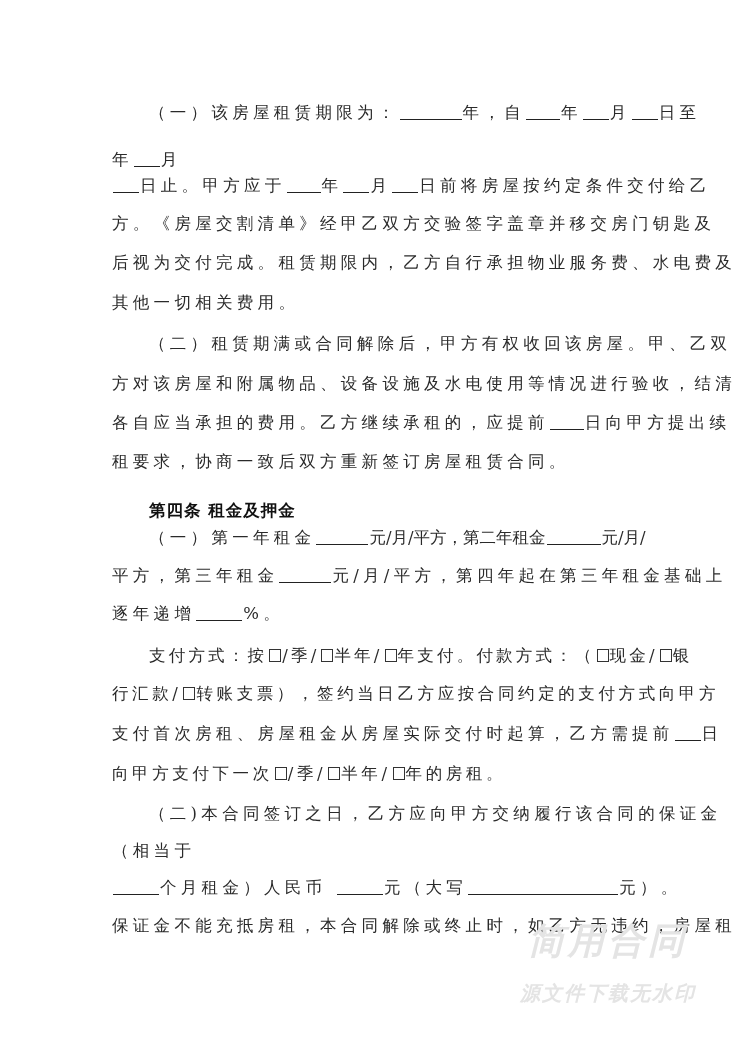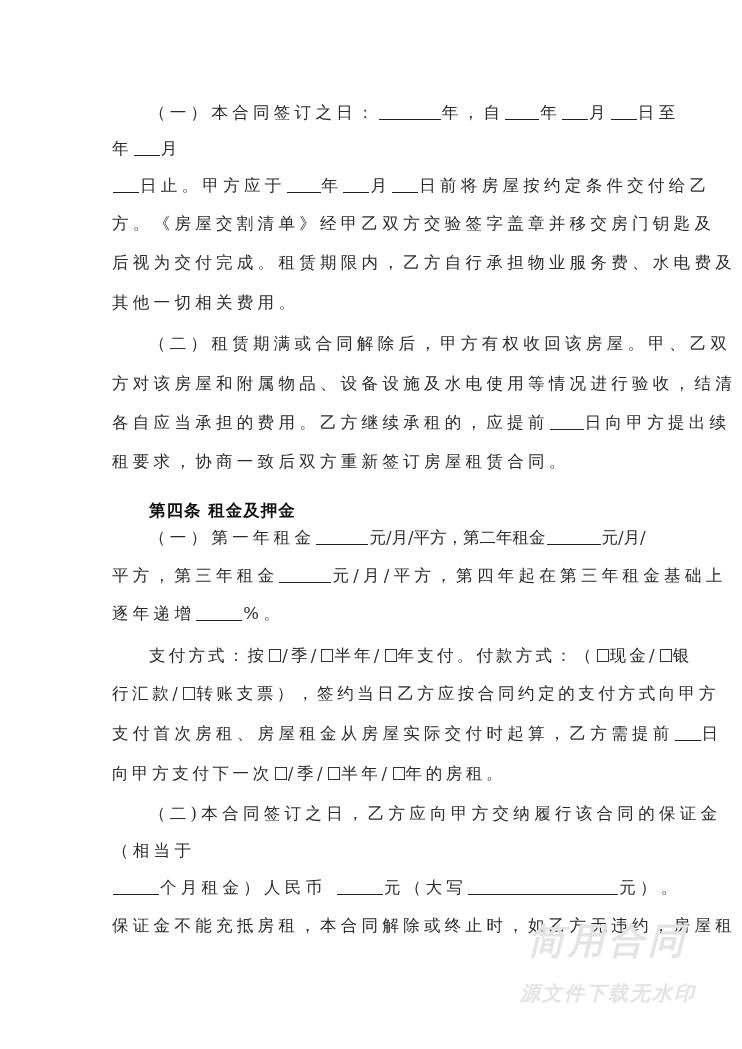--- a/index.html
+++ b/index.html
@@ -76,7 +76,7 @@
 <div class="page">
 
   <div class="line indent" style="top:102px">
-    <span>（一）本合同签订之日：</span><span class="blank" style="width:62px"></span><span>年，自</span><span class="blank" style="width:34px"></span><span>年</span><span class="blank" style="width:26px"></span><span>月</span><span class="blank" style="width:26px"></span><span>日至</span>
+    <span>（一）该房屋租赁期限为：</span><span class="blank" style="width:62px"></span><span>年，自</span><span class="blank" style="width:34px"></span><span>年</span><span class="blank" style="width:26px"></span><span>月</span><span class="blank" style="width:26px"></span><span>日至</span>
   </div>
   <div class="line" style="top:138px">
     <span>年</span><span class="blank" style="width:26px"></span><span>月</span>

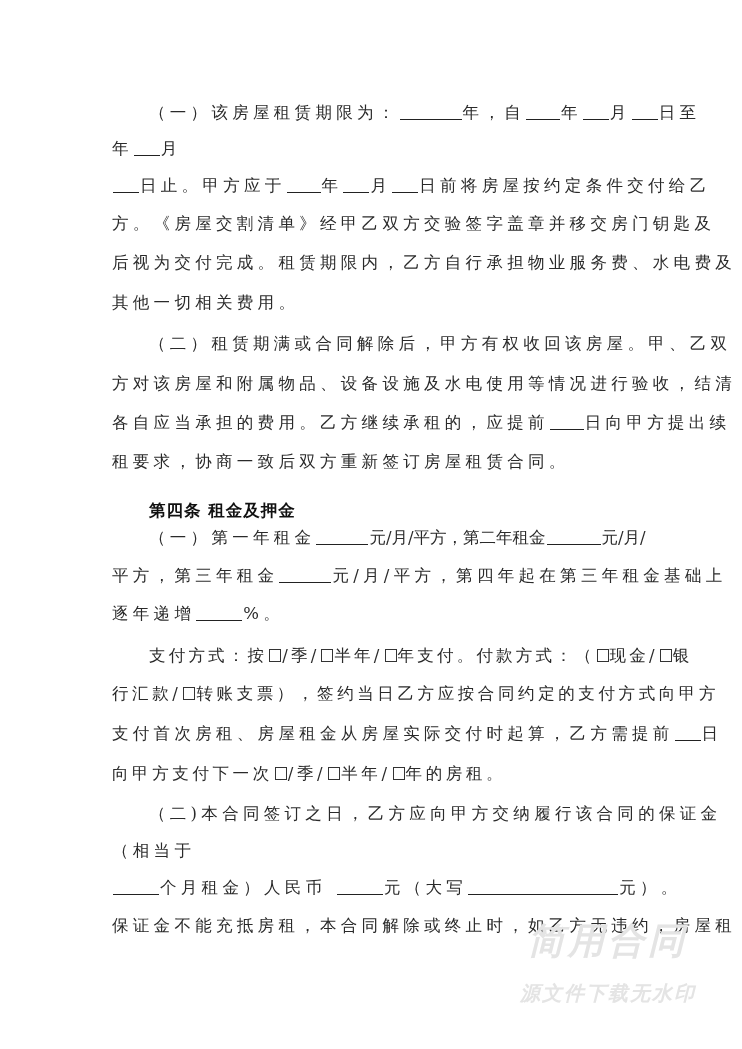--- a/index.html
+++ b/index.html
@@ -78,7 +78,7 @@
   <div class="line indent" style="top:102px">
     <span>（一）该房屋租赁期限为：</span><span class="blank" style="width:62px"></span><span>年，自</span><span class="blank" style="width:34px"></span><span>年</span><span class="blank" style="width:26px"></span><span>月</span><span class="blank" style="width:26px"></span><span>日至</span>
   </div>
-  <div class="line" style="top:138px">
+  <div class="line" style="top:149px">
     <span>年</span><span class="blank" style="width:26px"></span><span>月</span>
   </div>
   <div class="line" style="top:175px">

